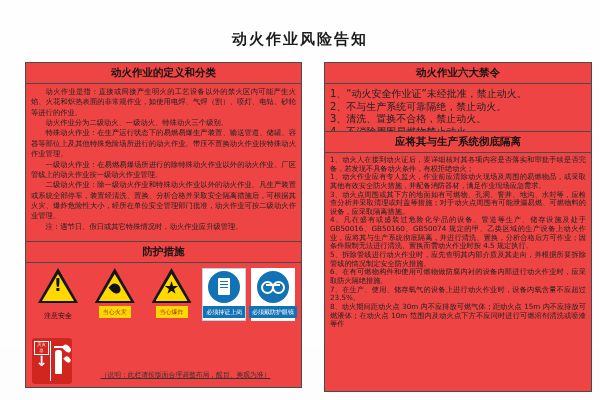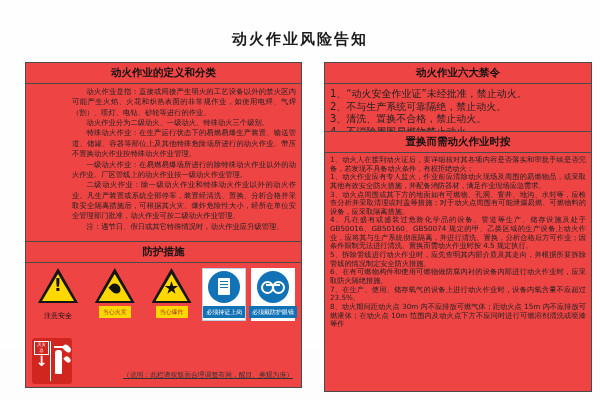--- a/index.html
+++ b/index.html
@@ -21,7 +21,7 @@
 
   .cellbody { padding:3px 5px; font-size:7.3px; line-height:1.42; text-align:justify; color:#222; }
   .defs { height:157px; overflow:hidden; }
-  .defs p { text-indent:2em;margin-left:41px; }
+  .defs p { text-indent:2em; }
   .bans { height:47px; overflow:hidden; line-height:1.12; font-size:10px; padding-top:4px; }
   .bans p { margin-bottom:1.5px; }
   .reqs { flex:1; overflow:hidden; line-height:1.2; font-size:7.2px; }

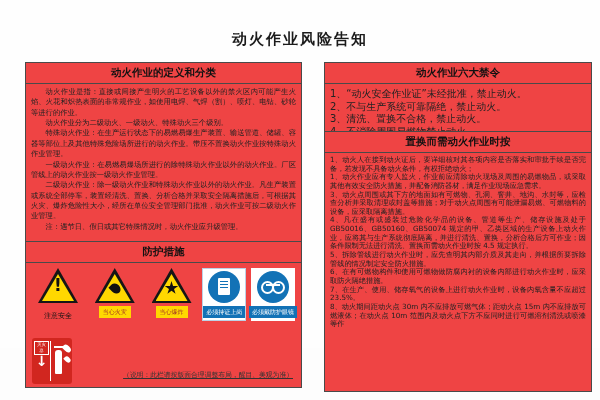--- a/index.html
+++ b/index.html
@@ -172,7 +172,7 @@
 
     </div>
 
-    <div class="th mid">置换而需动火作业时按</div>
+    <div class="th mid">应将其与生产系统彻底隔离</div>
     <div class="cellbody reqs">
       <p>1、动火人在接到动火证后，要详细核对其各项内容是否落实和审批手续是否完备，若发现不具备动火条件，有权拒绝动火；</p>
       <p>1、动火作业应有专人监火，作业前应清除动火现场及周围的易燃物品，或采取其他有效安全防火措施，并配备消防器材，满足作业现场应急需求。</p>

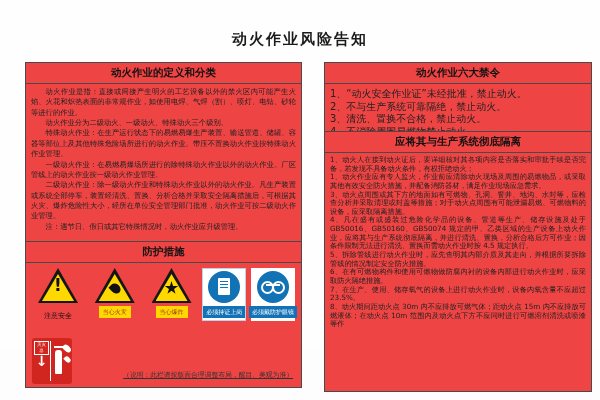--- a/index.html
+++ b/index.html
@@ -78,7 +78,7 @@
                 border-radius:0 50% 50% 50%; transform:rotate(-45deg); }
   .ext-flame2 { position:absolute; left:33px; top:18px; width:5px; height:7px; background:#fff;
                 border-radius:0 50% 50% 50%; transform:rotate(-45deg); }
-  .note { flex:1; text-align:right; font-size:6.8px; color:#333; text-decoration:underline;
+  .note { flex:1; text-align:center; font-size:6.8px; color:#333; text-decoration:underline;
           padding:0 2px 4px 6px; }
 </style>
 </head>

